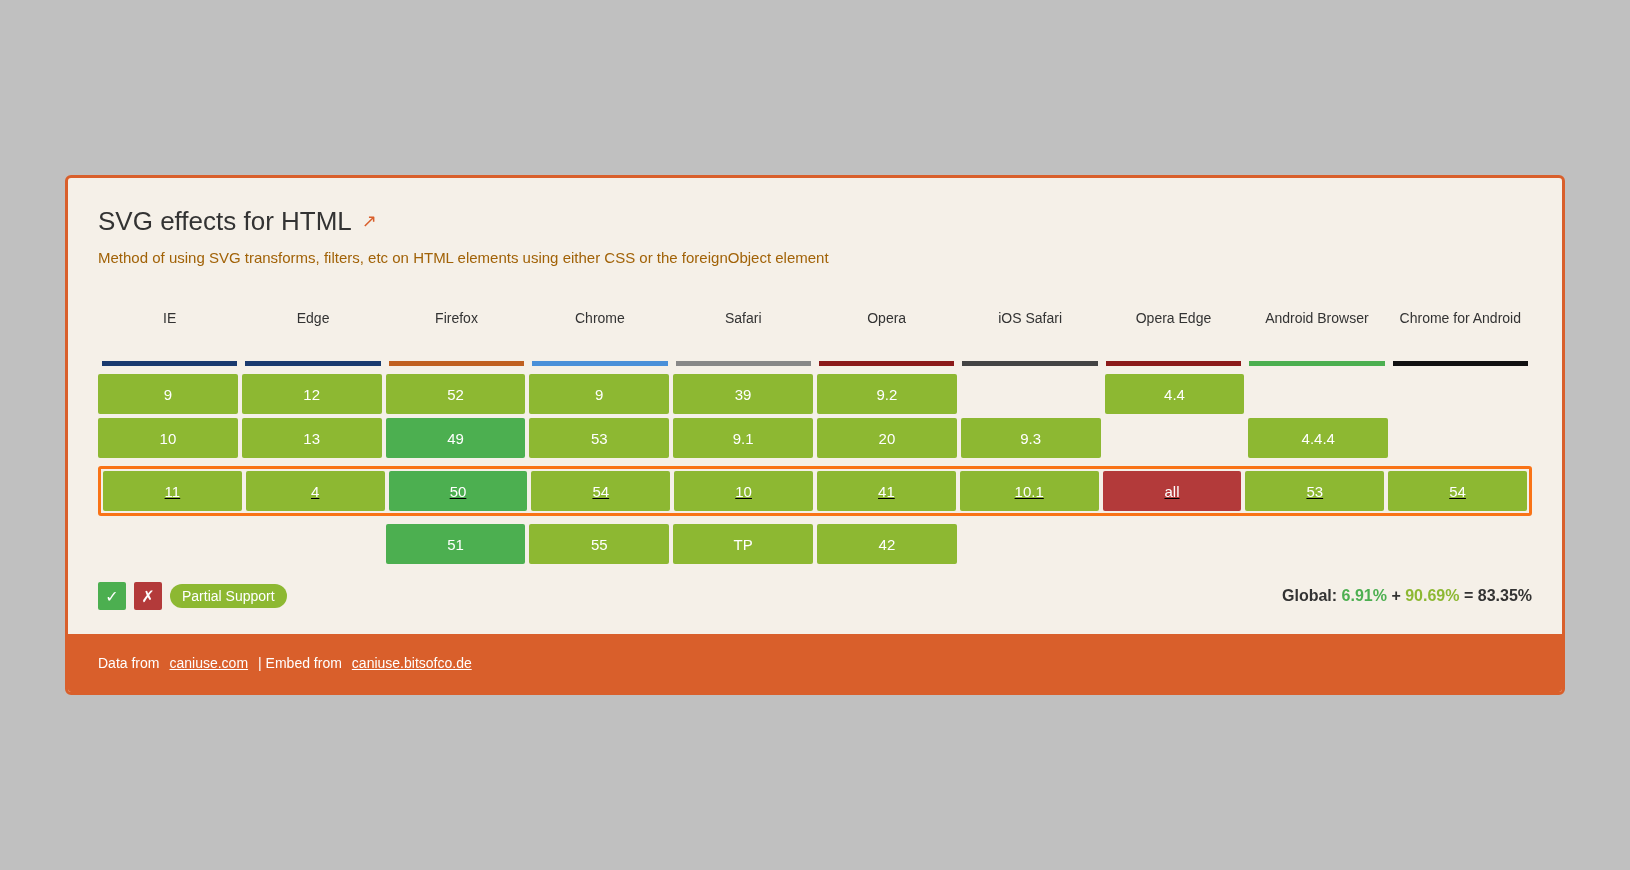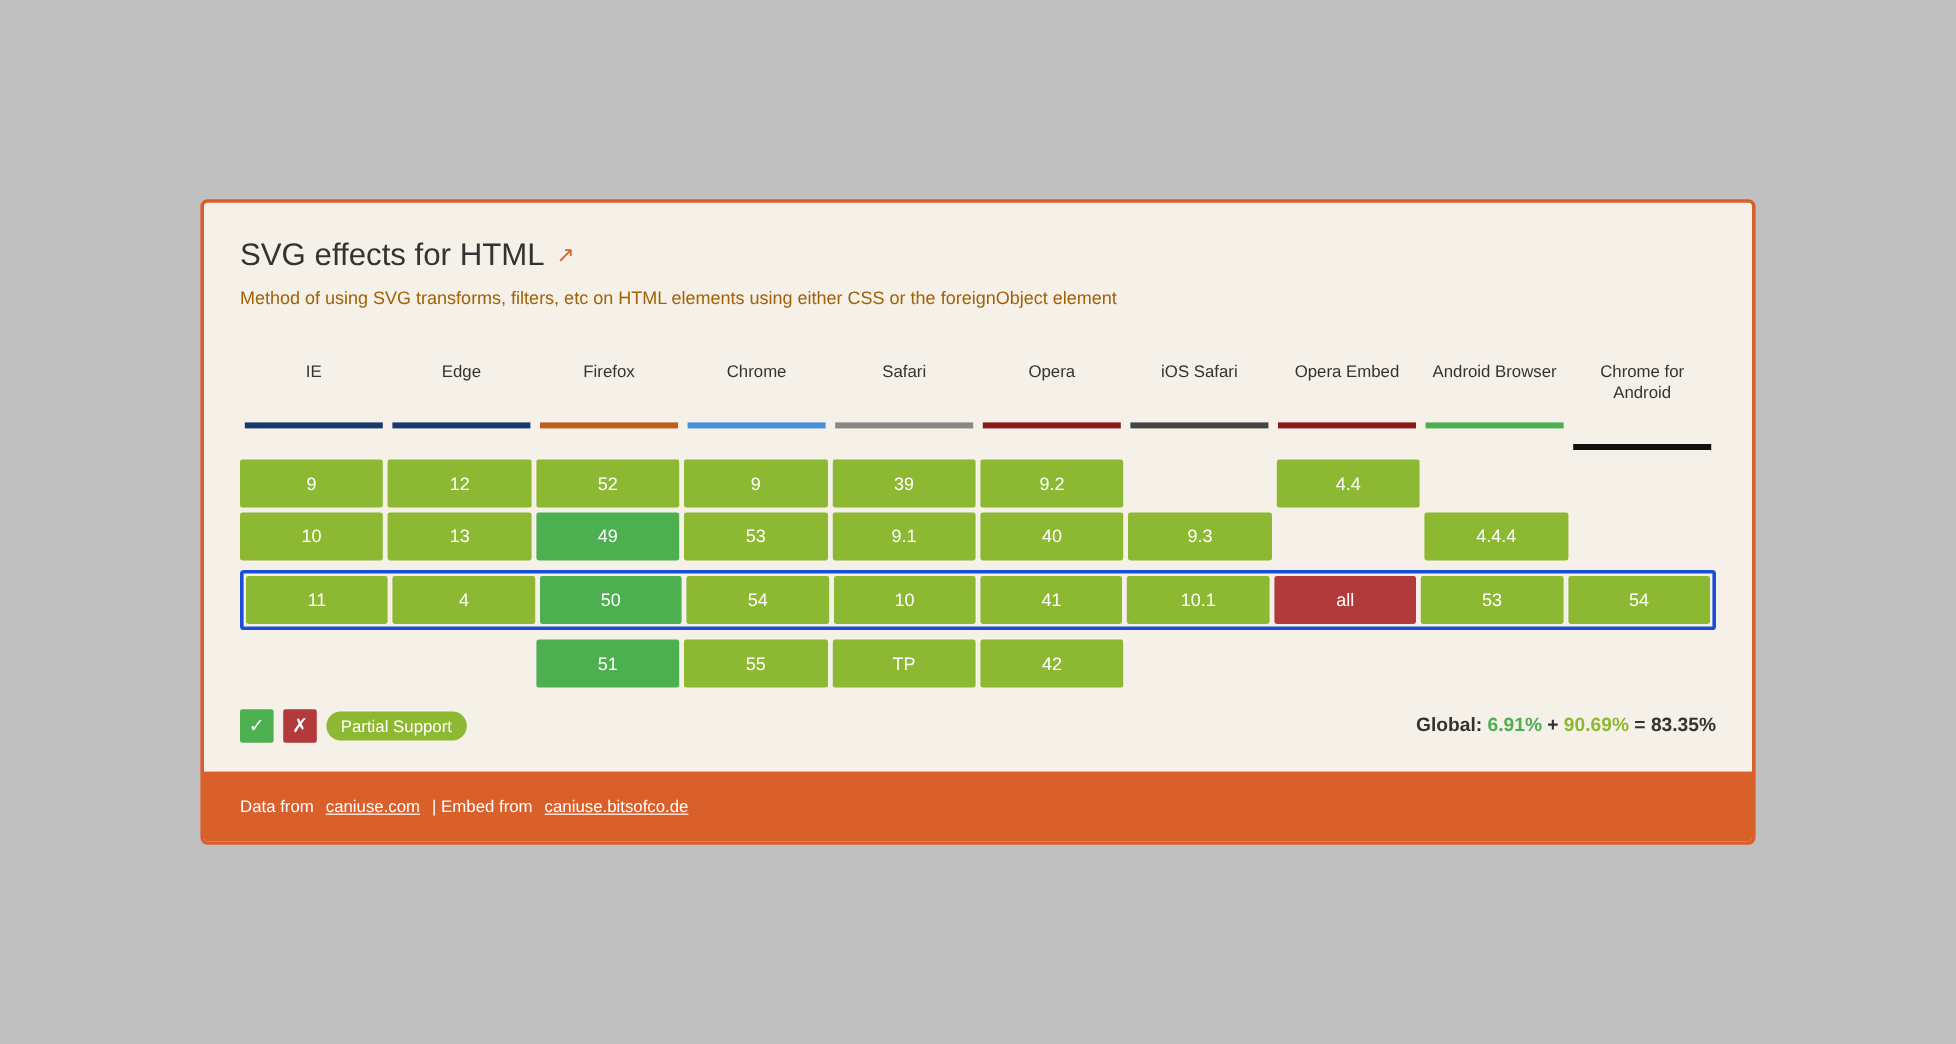--- a/index.html
+++ b/index.html
@@ -12,7 +12,7 @@
       font-family: Arial, sans-serif;
     }
     .card {
-      width: 1296px;
+      width: 1500px;
       background: #f5f0e8;
       border: 3px solid #d95f2b;
       border-radius: 6px;

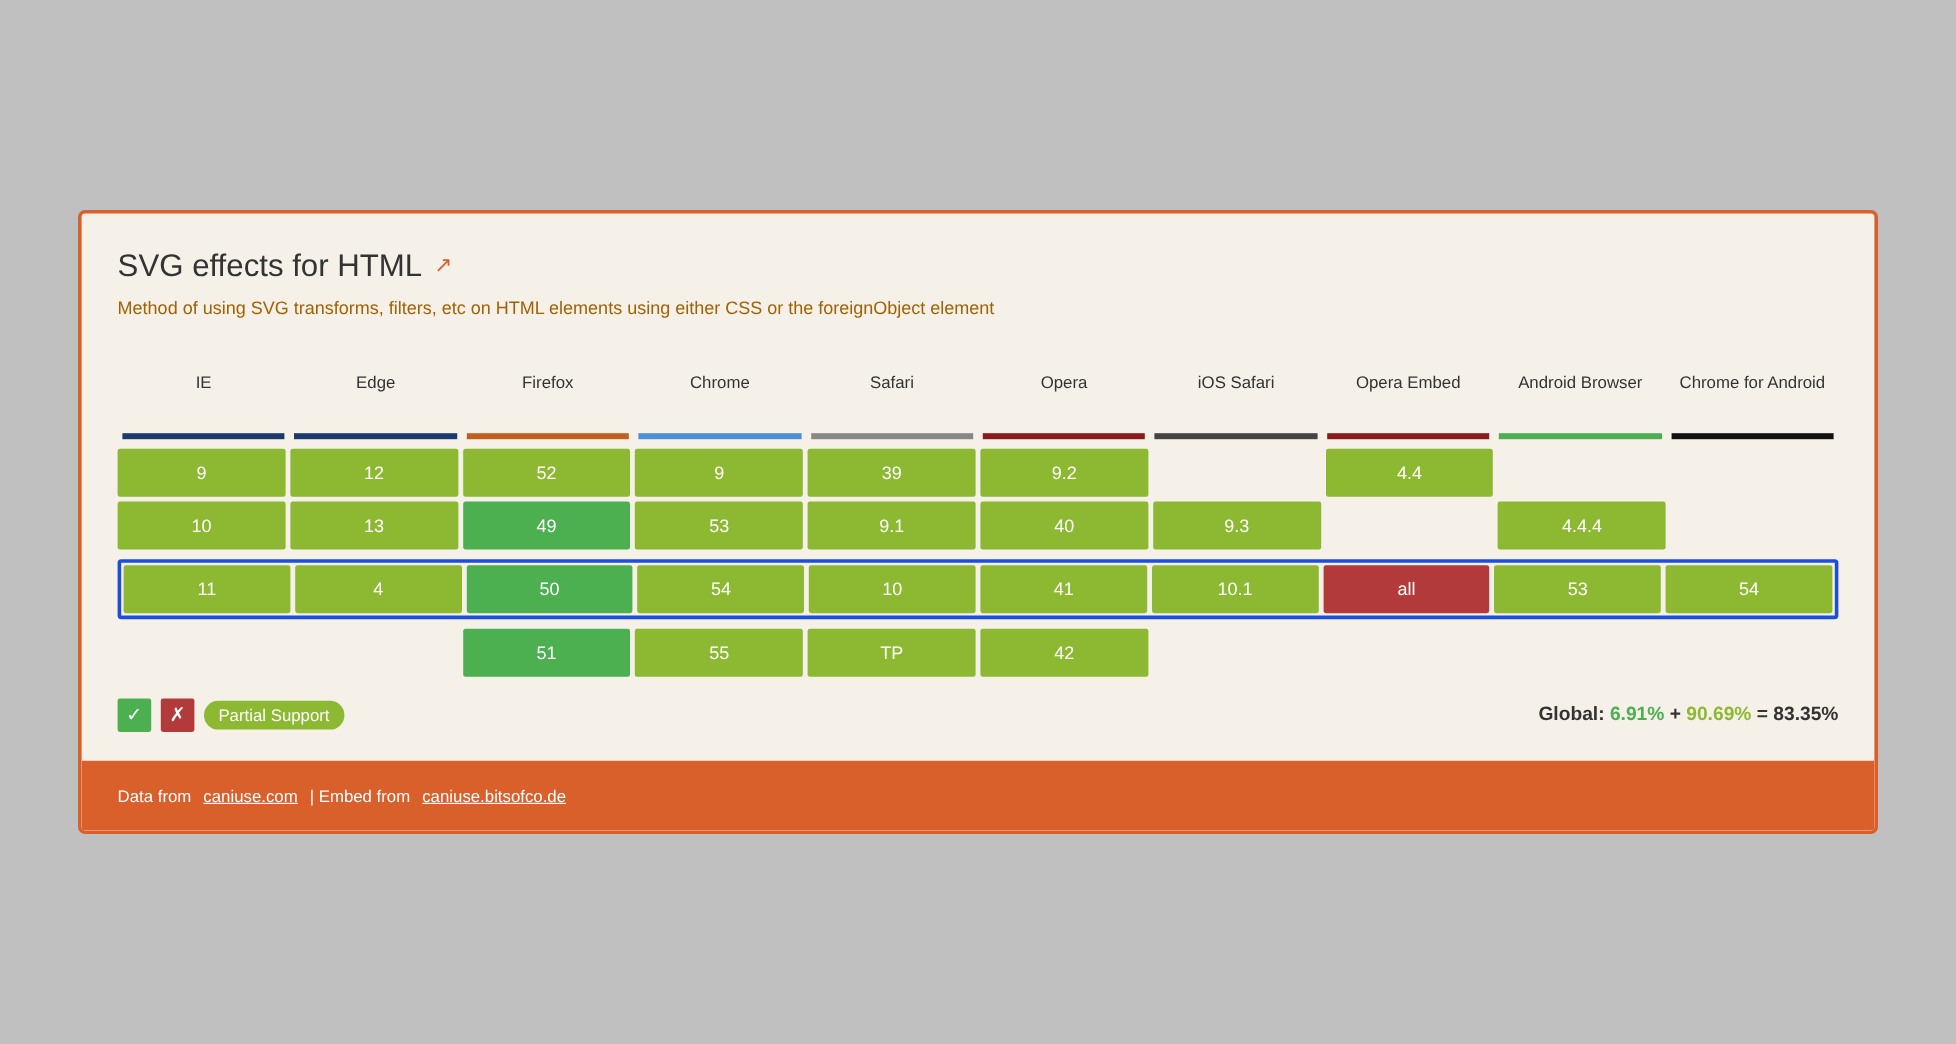--- a/index.html
+++ b/index.html
@@ -220,7 +220,7 @@
             <div class="browser-bar" style="background: rgb(68, 68, 68);"></div>
           </div>
           <div class="browser-col">
-            <div class="browser-name">Opera Embed</div>
+            <div class="browser-name">Opera Edge</div>
             <div class="browser-bar" style="background: rgb(139, 26, 26);"></div>
           </div>
           <div class="browser-col">

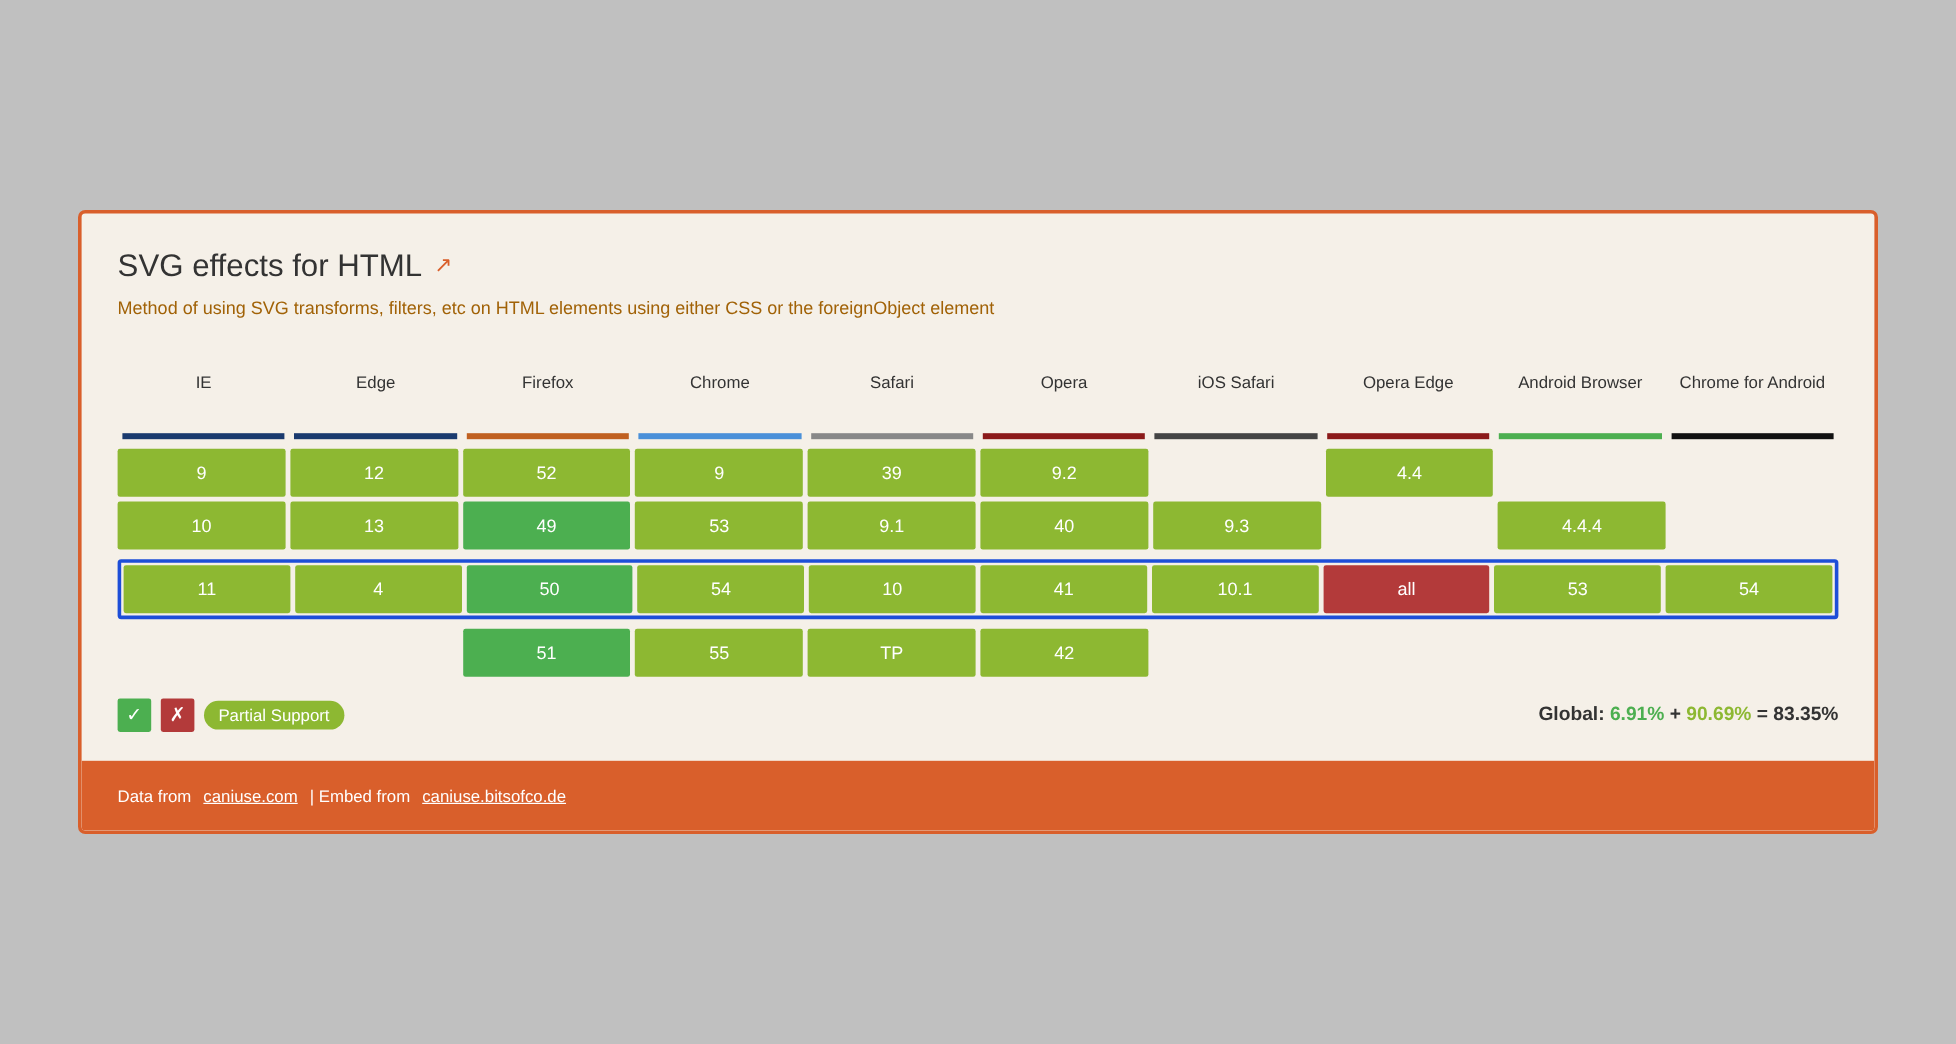--- a/index.html
+++ b/index.html
@@ -251,7 +251,7 @@
             <div class="version-cell bright-green">49</div>
             <div class="version-cell">53</div>
             <div class="version-cell">9.1</div>
-            <div class="version-cell">40</div>
+            <div class="version-cell">20</div>
             <div class="version-cell">9.3</div>
             <div class="version-cell empty"></div>
             <div class="version-cell">4.4.4</div>

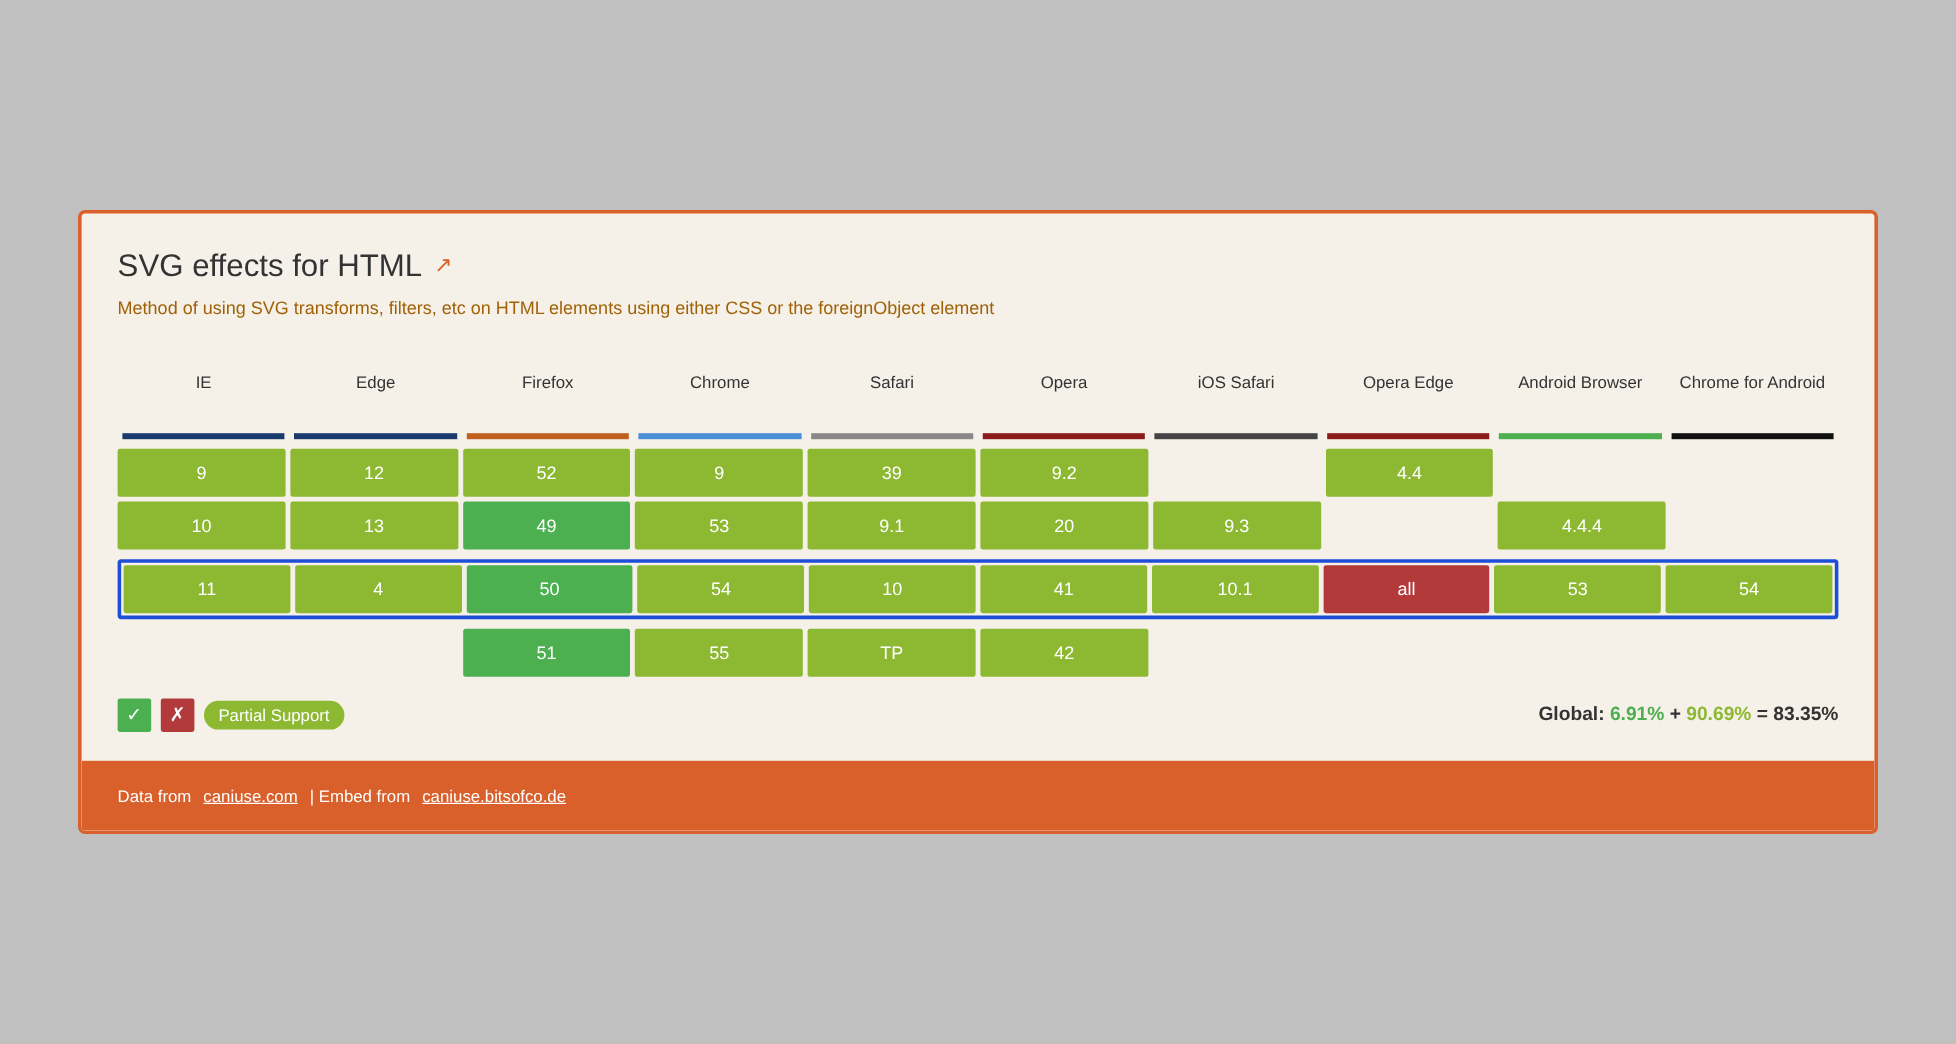--- a/index.html
+++ b/index.html
@@ -94,10 +94,11 @@
       color: transparent;
     }
     .current-row {
-      border: 3px solid #1d4ed8;
+      border: 3px solid #f97316;
       border-radius: 3px;
       padding: 2px;
       margin: 4px 0;
+      text-decoration: underline;
     }
     .current-row-inner {
       display: grid;

